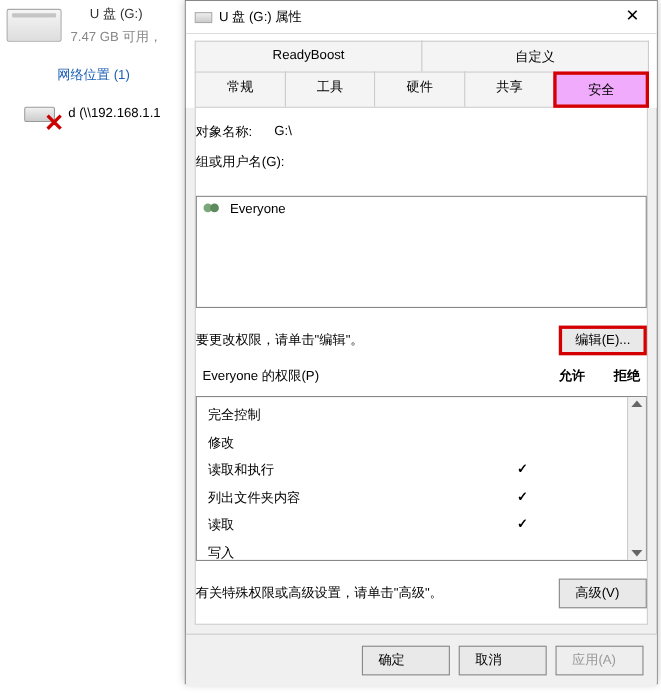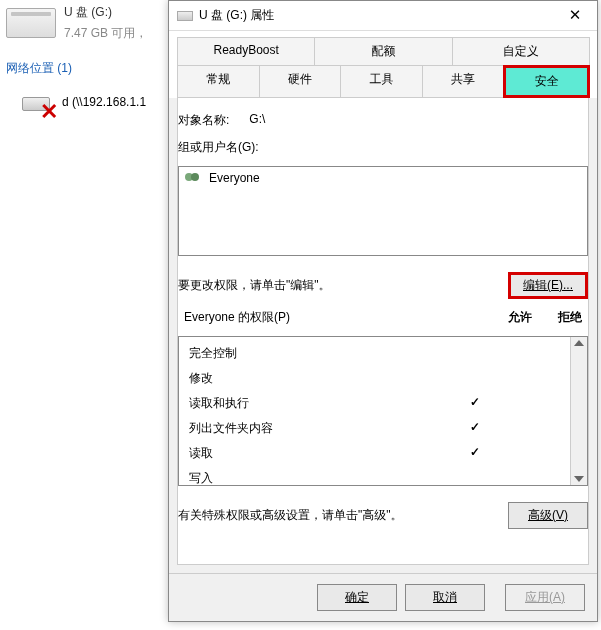--- a/index.html
+++ b/index.html
@@ -4,7 +4,7 @@
   <style>
     * { box-sizing: border-box; margin: 0; padding: 0; font-family: "Microsoft YaHei", "Segoe UI", sans-serif; font-size: 12px; }
     body { background: #fff; width: 601px; height: 630px; overflow: hidden; position: relative; }
-    .explorer-bg { position: absolute; top: 0; left: 0; width: 170px; height: 630px; background: #fff; }
+    .explorer-bg { position: absolute; top: 0; left: 0; width: 170px; height: 630px; background: #fff; text-align: center; }
     .drive-row { display: flex; align-items: flex-start; padding: 4px 6px; gap: 8px; }
     .drive-icon { width: 50px; height: 30px; background: linear-gradient(#f5f5f5, #ddd); border: 1px solid #aaa; border-radius: 2px; position: relative; margin-top: 4px; }
     .drive-icon::after { content: ""; position: absolute; left: 4px; top: 3px; width: 40px; height: 4px; background: #c5c5c5; border-radius: 1px; }

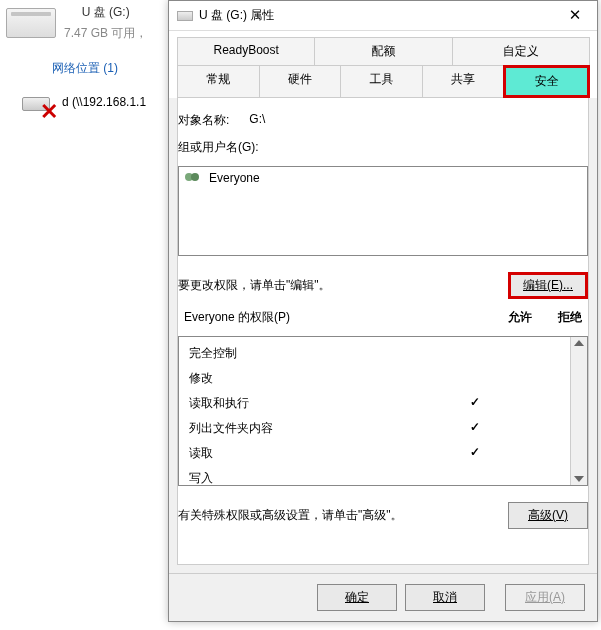--- a/index.html
+++ b/index.html
@@ -82,7 +82,6 @@
   <div class="tab-area">
     <div class="tabrow">
       <div class="tab">ReadyBoost</div>
-      <div class="tab">配额</div>
       <div class="tab">自定义</div>
     </div>
     <div class="tabrow">

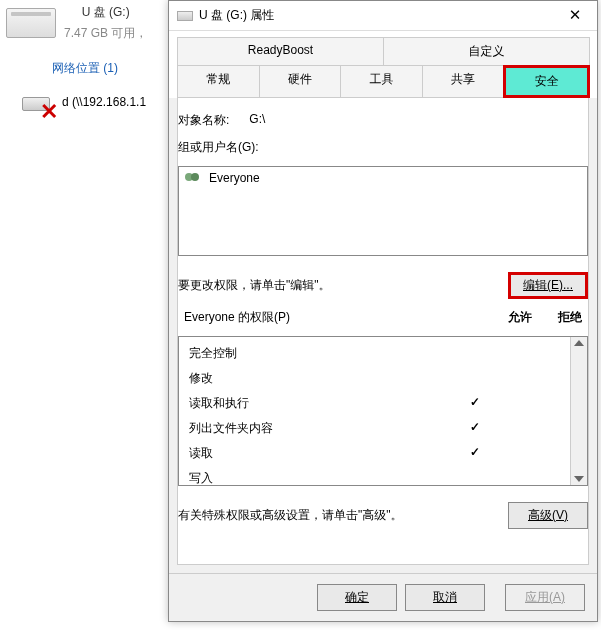--- a/index.html
+++ b/index.html
@@ -86,8 +86,8 @@
     </div>
     <div class="tabrow">
       <div class="tab">常规</div>
+      <div class="tab">工具</div>
       <div class="tab">硬件</div>
-      <div class="tab">工具</div>
       <div class="tab">共享</div>
       <div class="tab active highlight-red">安全</div>
     </div>

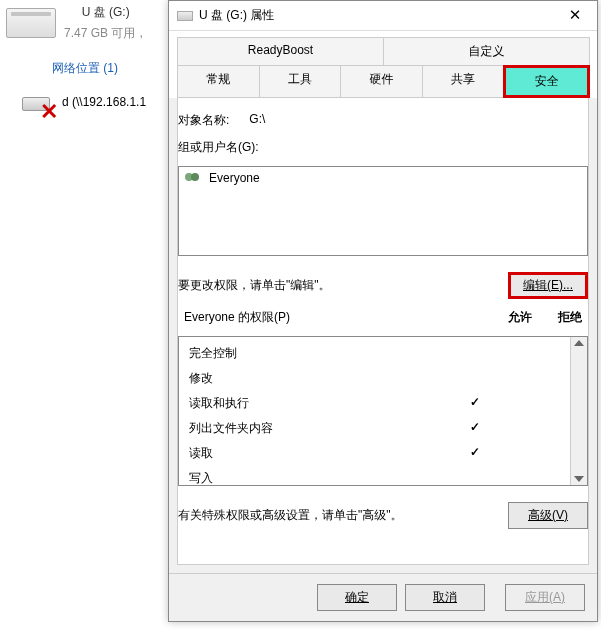--- a/index.html
+++ b/index.html
@@ -23,7 +23,7 @@
     .tab-area { background: #fff; padding: 6px 8px 0; }
     .tabrow { display: flex; }
     .tab { flex: 1; text-align: center; padding: 5px 0; border: 1px solid #ccc; border-bottom: none; background: #f4f4f4; margin-right: -1px; cursor: default; }
-    .tab.active { background: #5eead4; position: relative; z-index: 2; }
+    .tab.active { background: #f0abfc; position: relative; z-index: 2; }
     .highlight-red { border: 3px solid #d40000 !important; }
     .tabbody { border: 1px solid #ccc; margin: -1px 8px 8px; background: #fff; flex: 1; padding: 14px 0; display: flex; flex-direction: column; gap: 10px; }
     .label-row { display: flex; gap: 20px; }

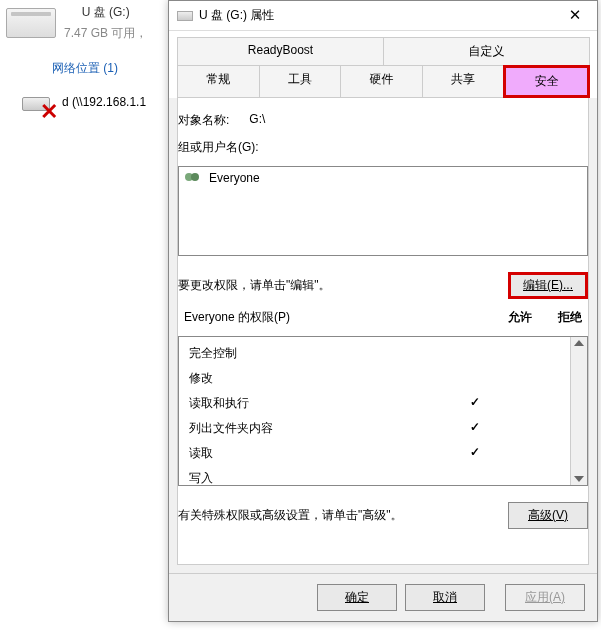--- a/index.html
+++ b/index.html
@@ -27,7 +27,7 @@
     .highlight-red { border: 3px solid #d40000 !important; }
     .tabbody { border: 1px solid #ccc; margin: -1px 8px 8px; background: #fff; flex: 1; padding: 14px 0; display: flex; flex-direction: column; gap: 10px; }
     .label-row { display: flex; gap: 20px; }
-    .listbox { border: 1px solid #888; height: 90px; background: #fff; padding: 2px; overflow: auto; }
+    .listbox { border: 1px solid #888; height: 102px; background: #fff; padding: 2px; overflow: auto; margin-top: 12px; }
     .list-item { display: flex; align-items: center; gap: 6px; padding: 2px 4px; }
     .people-ico { width: 18px; height: 14px; position: relative; }
     .people-ico::before, .people-ico::after { content:""; position:absolute; width:8px; height:8px; border-radius:50%; background:#7aa87a; }

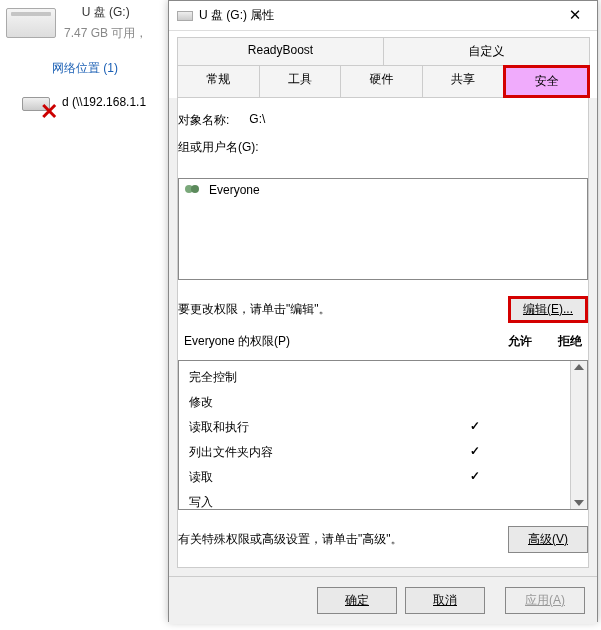--- a/index.html
+++ b/index.html
@@ -34,7 +34,7 @@
     .people-ico::before { left:0; top:2px; }
     .people-ico::after { left:6px; top:2px; background:#5c8a5c; }
     .edit-row { display: flex; align-items: center; justify-content: space-between; margin-top: 6px; }
-    .btn { border: 1px solid #888; background: #e9e9e9; padding: 4px 14px; min-width: 80px; text-align: center; cursor: default; text-decoration: underline; }
+    .btn { border: 1px solid #888; background: #e9e9e9; padding: 4px 14px; min-width: 80px; cursor: default; }
     .btn.highlight-red { padding: 2px 12px; }
     .perm-header { display: flex; justify-content: space-between; padding: 0 6px; }
     .perm-header .r { display: flex; gap: 26px; font-weight: bold; }

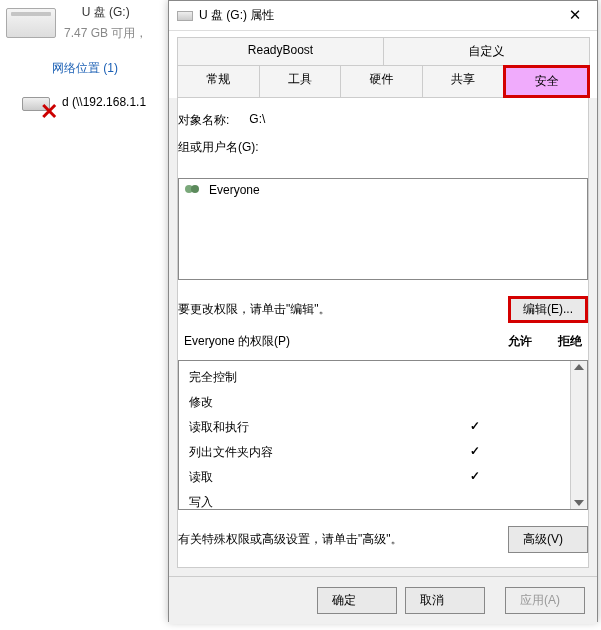--- a/index.html
+++ b/index.html
@@ -49,7 +49,7 @@
     .sbar::after { bottom:3px; border-top:6px solid #666; }
     .adv-row { display: flex; align-items: center; justify-content: space-between; margin-top: 6px; }
     .dlg-footer { border-top: 1px solid #ccc; padding: 10px 12px; display: flex; justify-content: flex-end; gap: 8px; background: #f0f0f0; }
-    .btn.disabled { color: #999; background: #eee; margin-left: 12px; }
+    .btn.disabled { color: #999; background: #eee; }
   </style>
 </head>
 <body>

